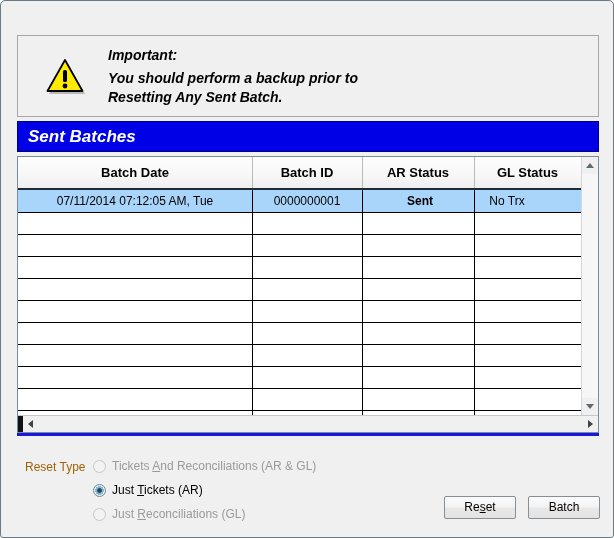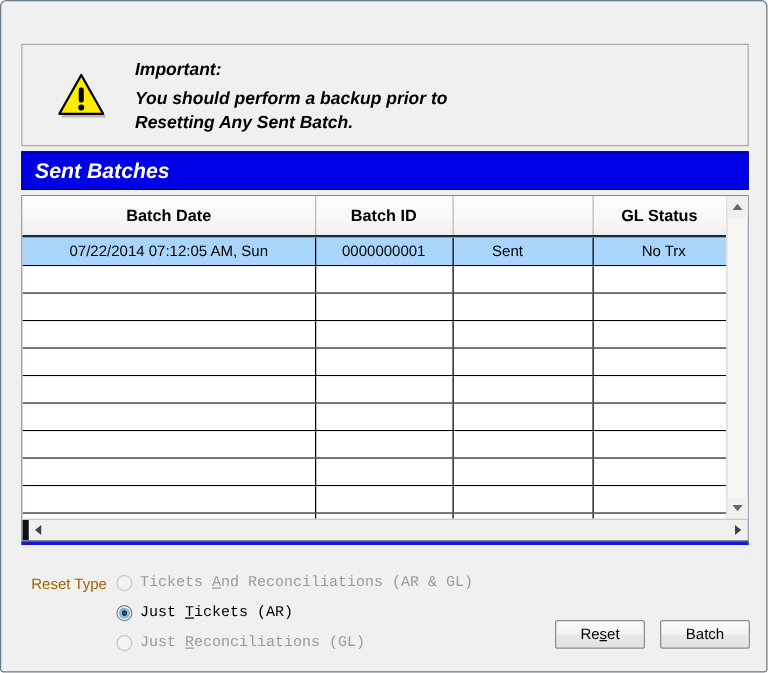--- a/index.html
+++ b/index.html
@@ -355,6 +355,7 @@
         <div class="head-cell" style="left: 234px; width: 110px;">Batch ID</div>
         <div class="head-cell" style="left: 0px; width: 234px;">Batch Date</div>
         <div class="head-sep" style="left: 234px;"></div>
+        <div class="head-cell" style="left: 344px; width: 112px;">AR Status</div>
         <div class="head-sep" style="left: 344px;"></div>
         <div class="head-cell" style="left: 456px; width: 107px;">GL  Status</div>
         <div class="head-sep" style="left: 456px;"></div>

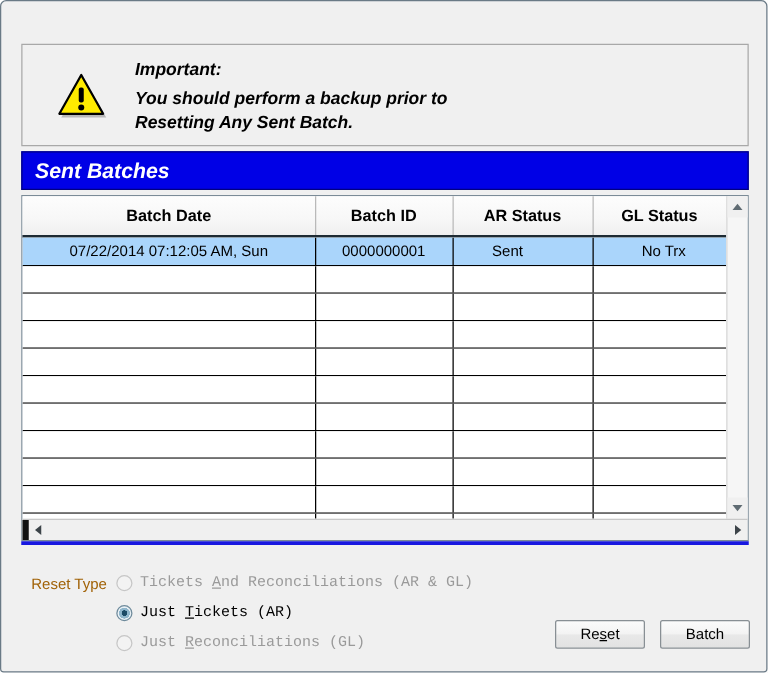--- a/index.html
+++ b/index.html
@@ -362,7 +362,7 @@
       </div>
     <div id="grid-body">
         <div class="grid-row selected" style="top: 0px; height: 23px;">
-          <div class="cell" style="left: 0px; width: 234px; line-height: 22px;">07/22/2014 07:12:05 AM, Sun</div>
+          <div class="cell" style="left: 0px; width: 234px; line-height: 22px;">07/11/2014 07:12:05 AM, Tue</div>
           <div class="cell" style="left: 234px; width: 110px; line-height: 22px;">0000000001</div>
           <div class="cell-sep" style="left: 234px;"></div>
           <div class="cell" style="left: 332px; width: 112px; line-height: 22px;">Sent</div>

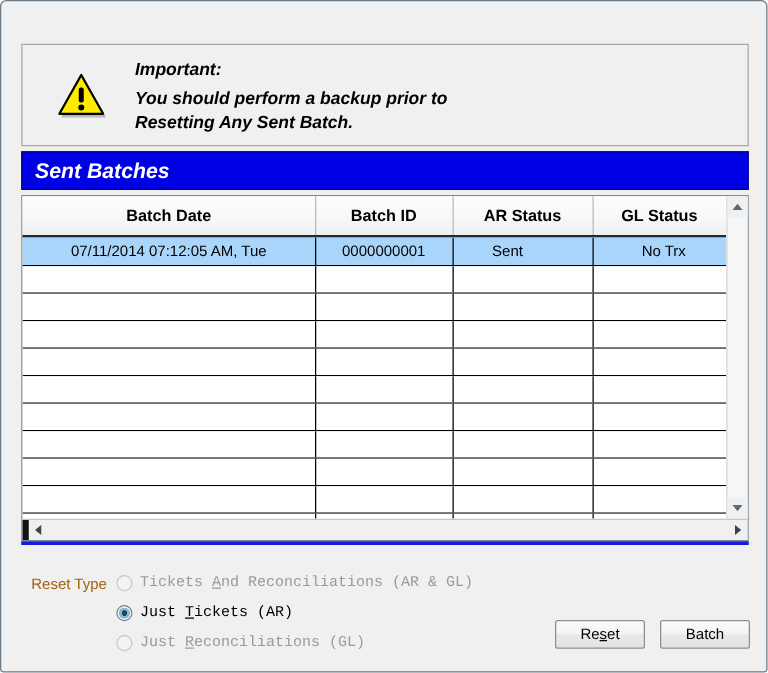--- a/index.html
+++ b/index.html
@@ -365,7 +365,7 @@
           <div class="cell" style="left: 0px; width: 234px; line-height: 22px;">07/11/2014 07:12:05 AM, Tue</div>
           <div class="cell" style="left: 234px; width: 110px; line-height: 22px;">0000000001</div>
           <div class="cell-sep" style="left: 234px;"></div>
-          <div class="cell" style="left: 332px; width: 112px; line-height: 22px;">Sent</div>
+          <div class="cell" style="left: 346px; width: 112px; line-height: 22px; font-weight: bold;">Sent</div>
           <div class="cell-sep" style="left: 344px;"></div>
           <div class="cell" style="left: 456px; width: 114px; line-height: 22px;">No Trx</div>
           <div class="cell-sep" style="left: 456px;"></div>

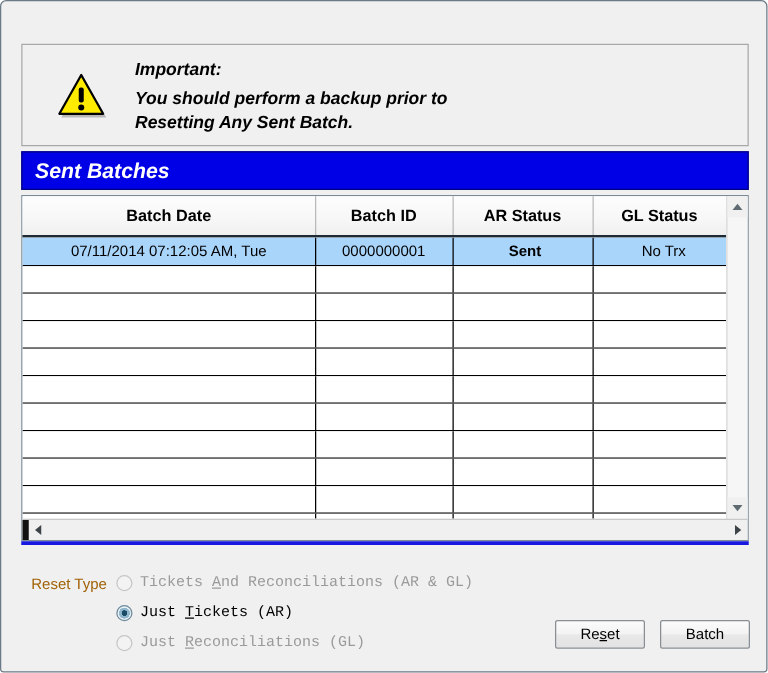--- a/index.html
+++ b/index.html
@@ -367,7 +367,7 @@
           <div class="cell-sep" style="left: 234px;"></div>
           <div class="cell" style="left: 346px; width: 112px; line-height: 22px; font-weight: bold;">Sent</div>
           <div class="cell-sep" style="left: 344px;"></div>
-          <div class="cell" style="left: 456px; width: 114px; line-height: 22px;">No Trx</div>
+          <div class="cell" style="left: 432px; width: 114px; line-height: 22px;">No Trx</div>
           <div class="cell-sep" style="left: 456px;"></div>
         </div>
         <div class="grid-row empty" style="top: 23px; height: 22px;">

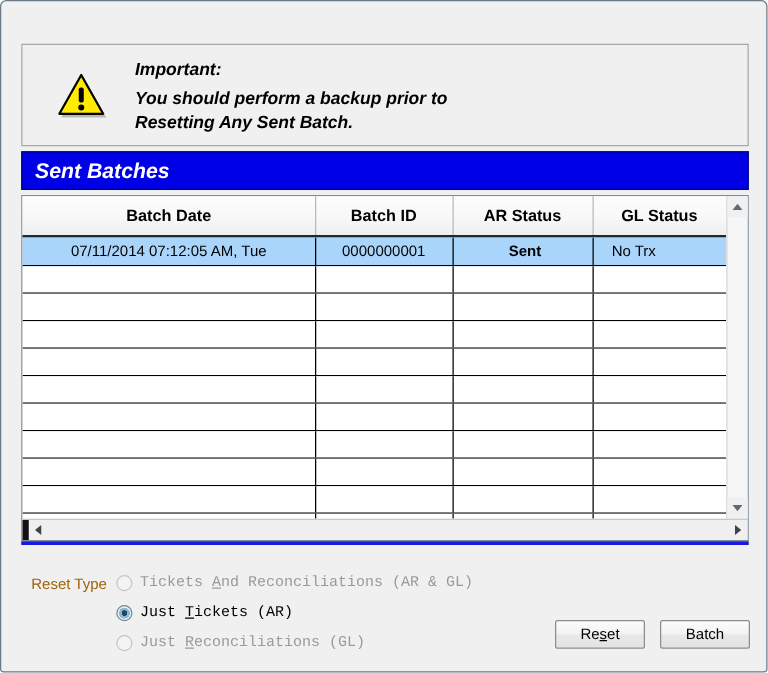--- a/index.html
+++ b/index.html
@@ -304,7 +304,6 @@
     font-size: 12px;
     color: #000000;
     white-space: nowrap;
-    font-family: Liberation Mono, monospace;
   }
   .radio-row.disabled .radio-label { color: #9a9a9a; }
   .acc { text-decoration: underline; }

